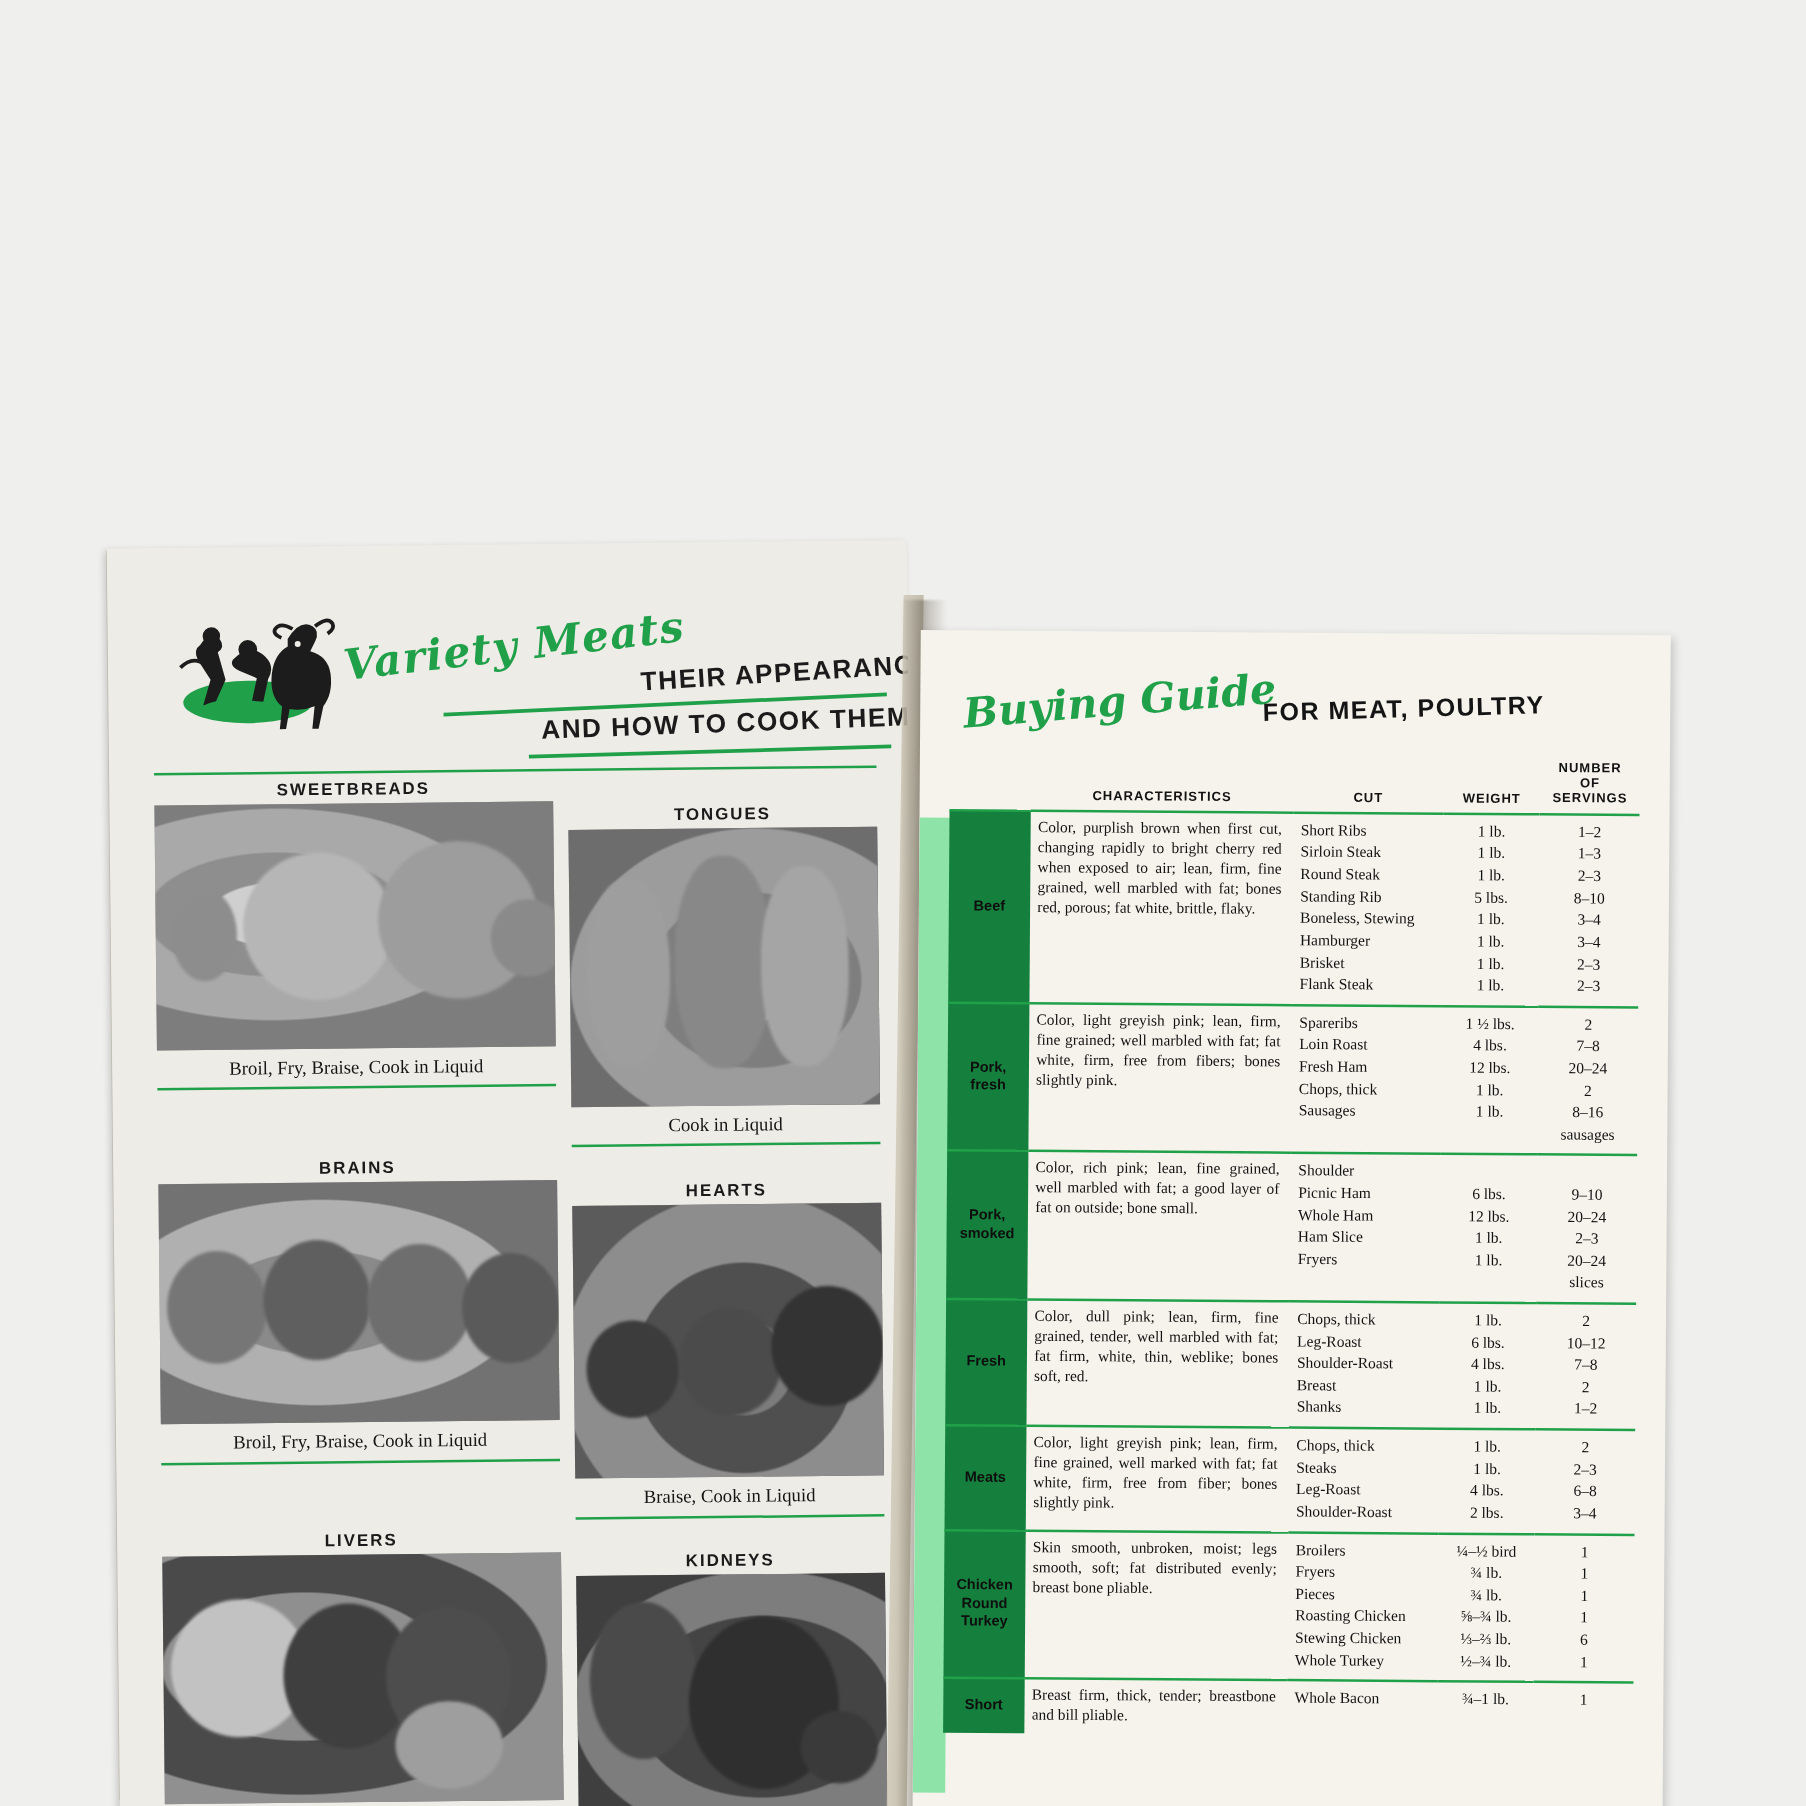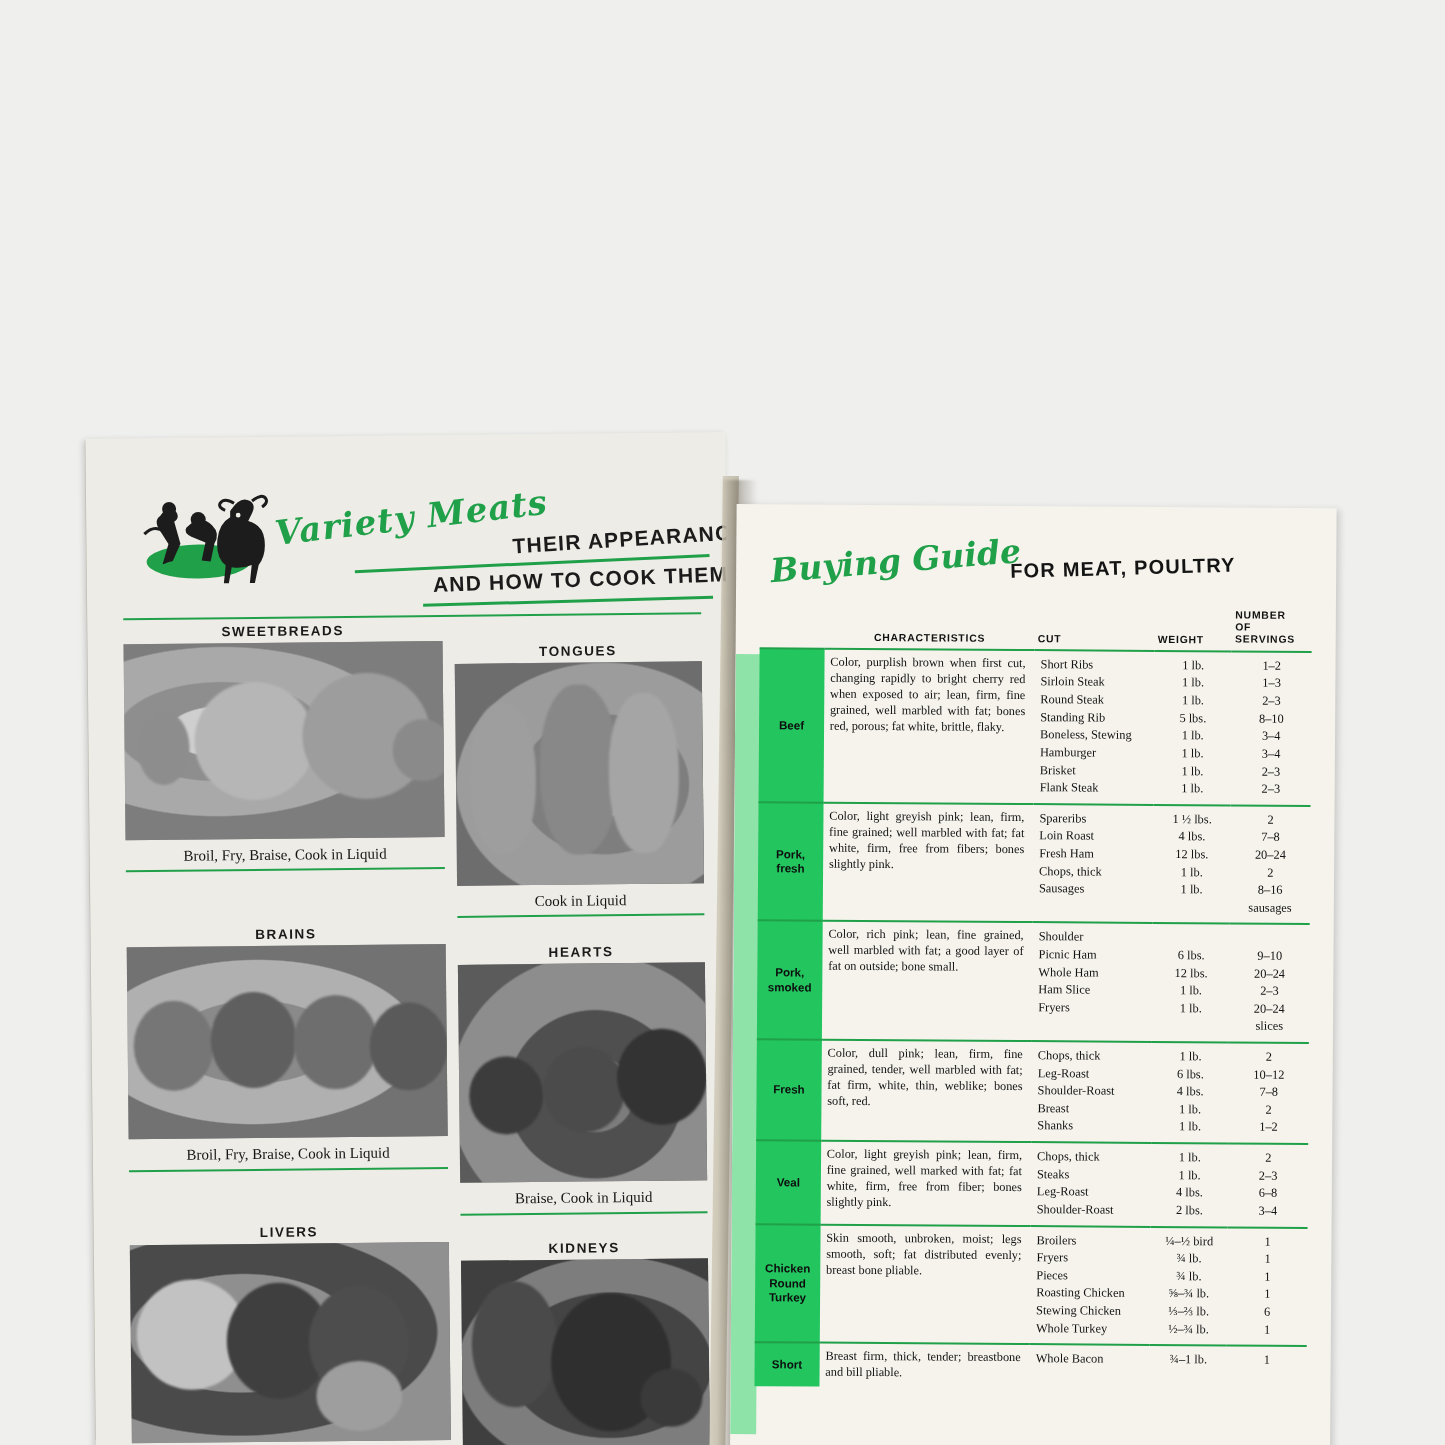--- a/index.html
+++ b/index.html
@@ -261,7 +261,7 @@
     letter-spacing: 0.8px;
     padding: 2px 3px 5px;
     vertical-align: bottom;
-    text-align: left;
+    text-align: center;
   }
   table.guide th.char { text-align: center; }
   .hdr-row th { border-bottom: 2.2px solid #21a04a; }

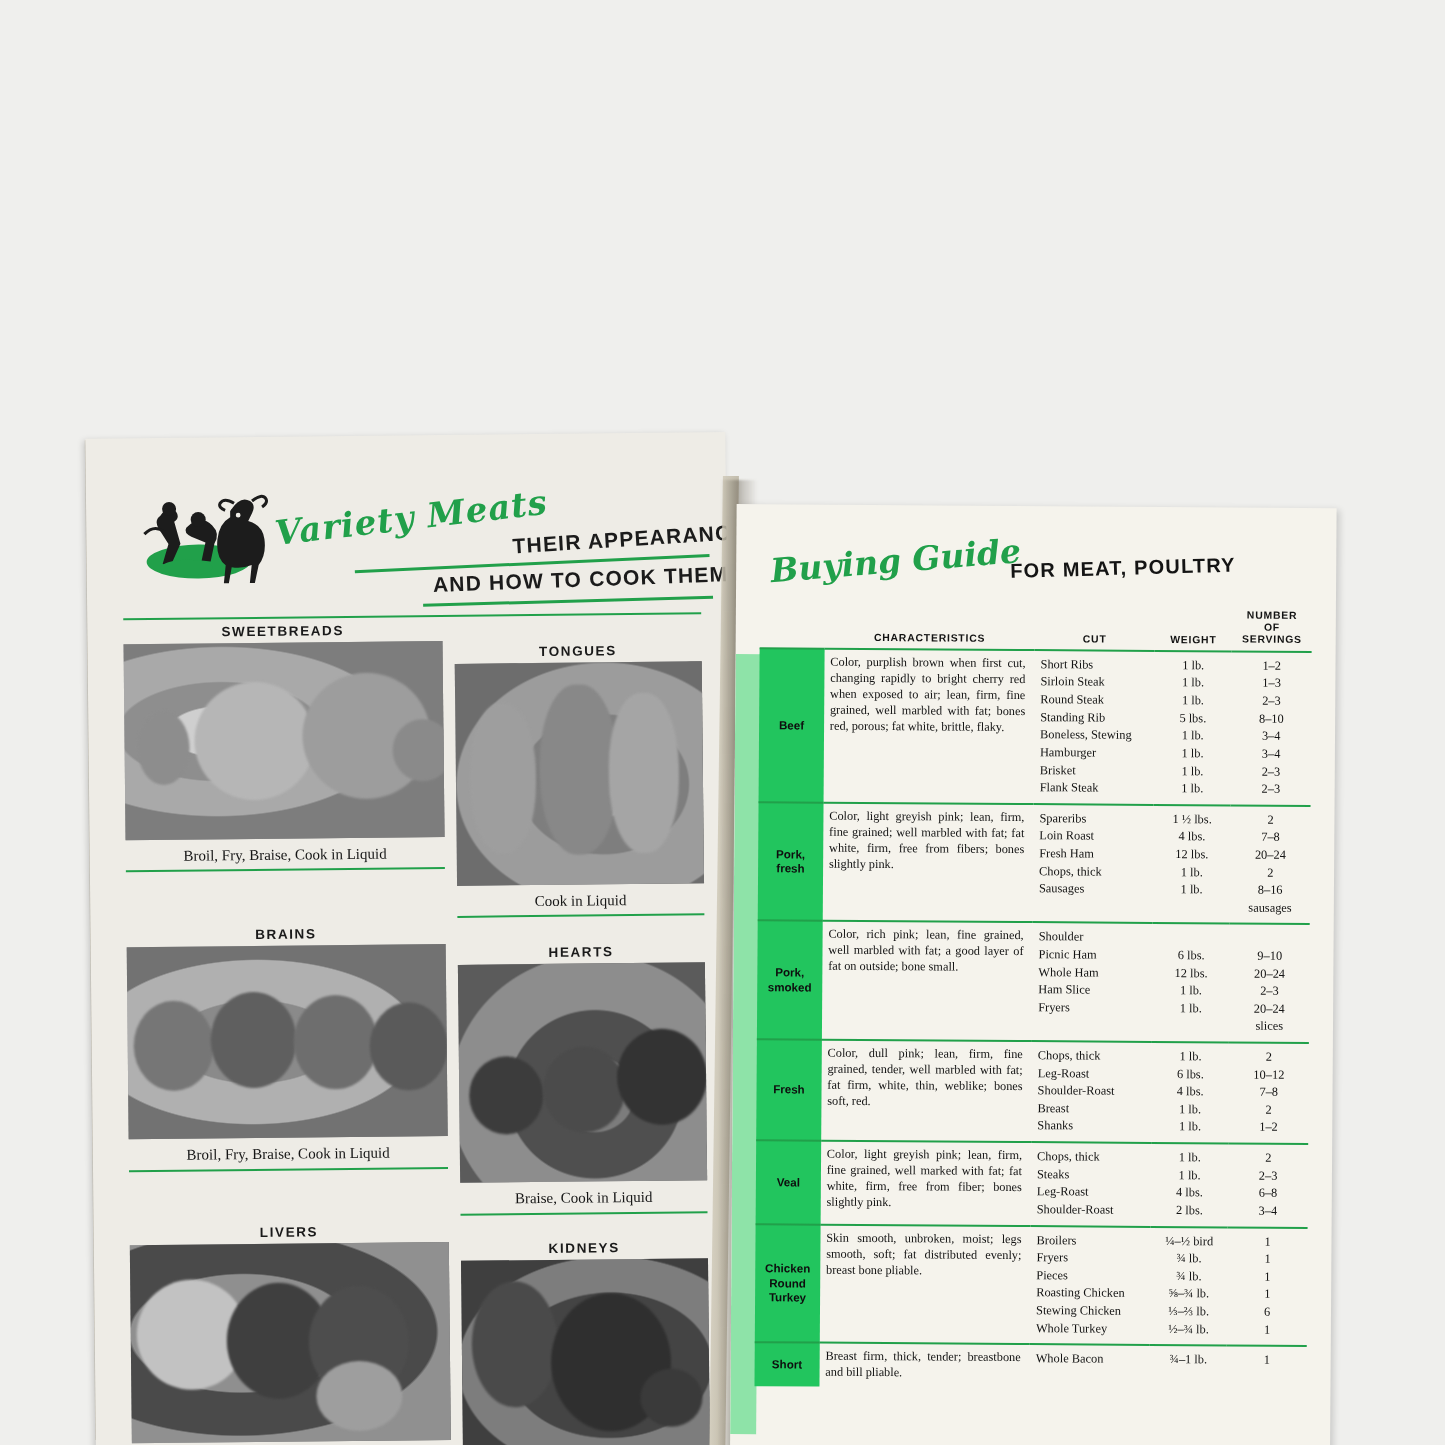--- a/index.html
+++ b/index.html
@@ -267,7 +267,7 @@
   .hdr-row th { border-bottom: 2.2px solid #21a04a; }
   td.cat {
     width: 62px;
-    background: #22c55e;
+    background: #15803d;
     font-family: "Liberation Sans", sans-serif;
     font-weight: bold;
     font-size: 11.6px;

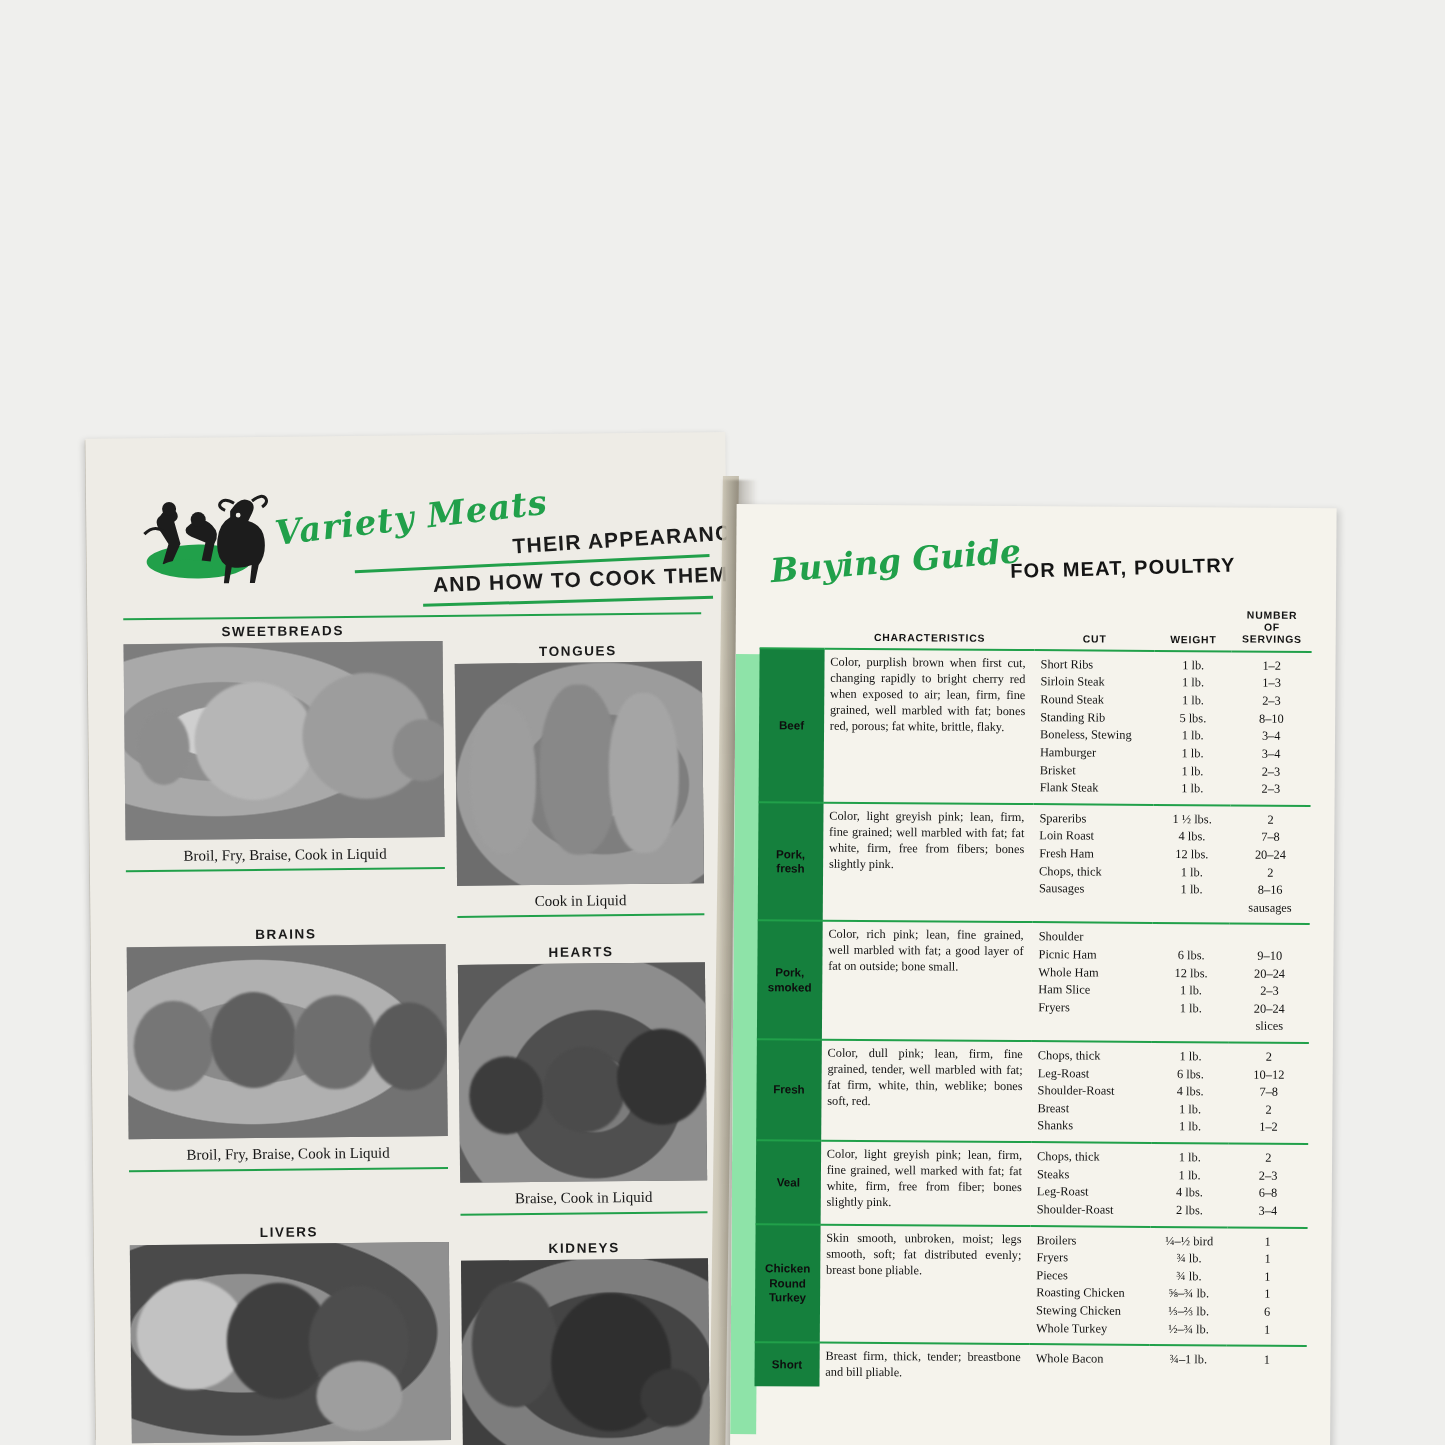--- a/index.html
+++ b/index.html
@@ -539,7 +539,7 @@
 1–2</td>
             </tr>
             <tr class="band">
-              <td class="cat" style="white-space:pre-line">Veal</td>
+              <td class="cat" style="white-space:pre-line">Meats</td>
               <td class="desc">Color, light greyish pink; lean, firm, fine grained, well marked with fat; fat white, firm, free from fiber; bones slightly pink.</td>
               <td class="cut">Chops, thick
 Steaks

